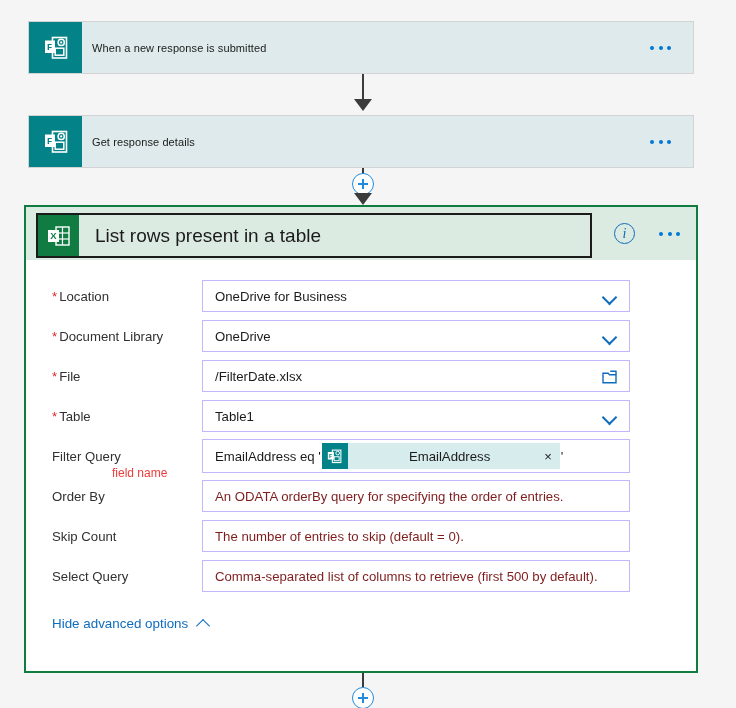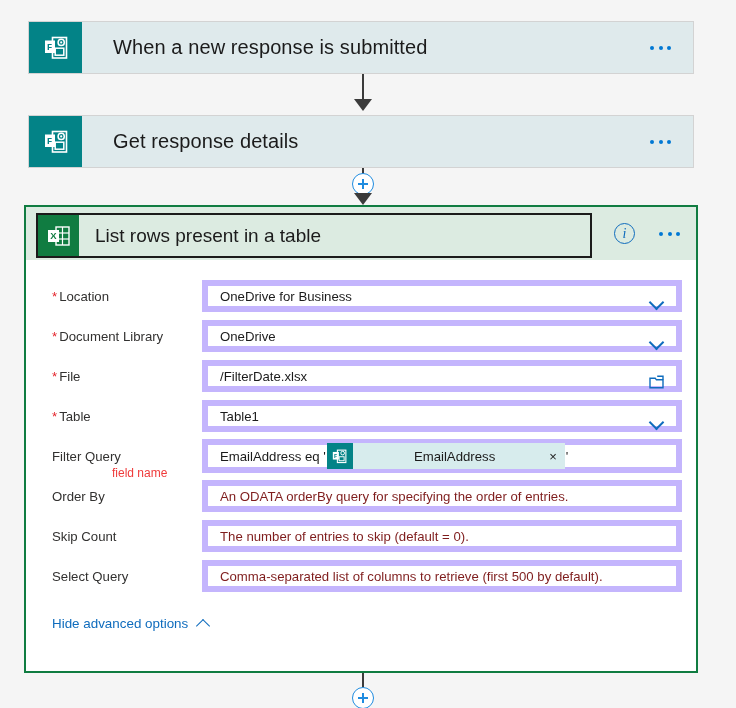--- a/index.html
+++ b/index.html
@@ -48,10 +48,9 @@
     display: flex;
     align-items: center;
     padding-left: 10px;
-    font-size: 20px;
+    font-size: 11px;
     color: #1b1b1b;
     letter-spacing: .1px;
-    margin-left: 21px;
   }
   .card-ellipsis {
     display: flex;

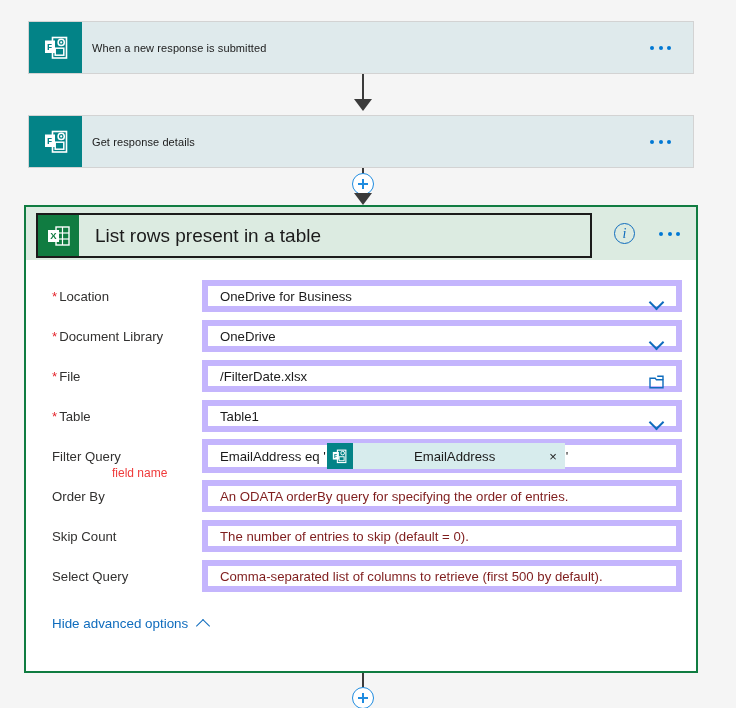--- a/index.html
+++ b/index.html
@@ -190,9 +190,9 @@
   }
   .field-control {
     position: relative;
-    width: 480px;
+    width: 428px;
     height: 32px;
-    border: 6px solid #c4b5fd;
+    border: 1px solid #c4b5fd;
     box-sizing: border-box;
     background: #ffffff;
     display: flex;

